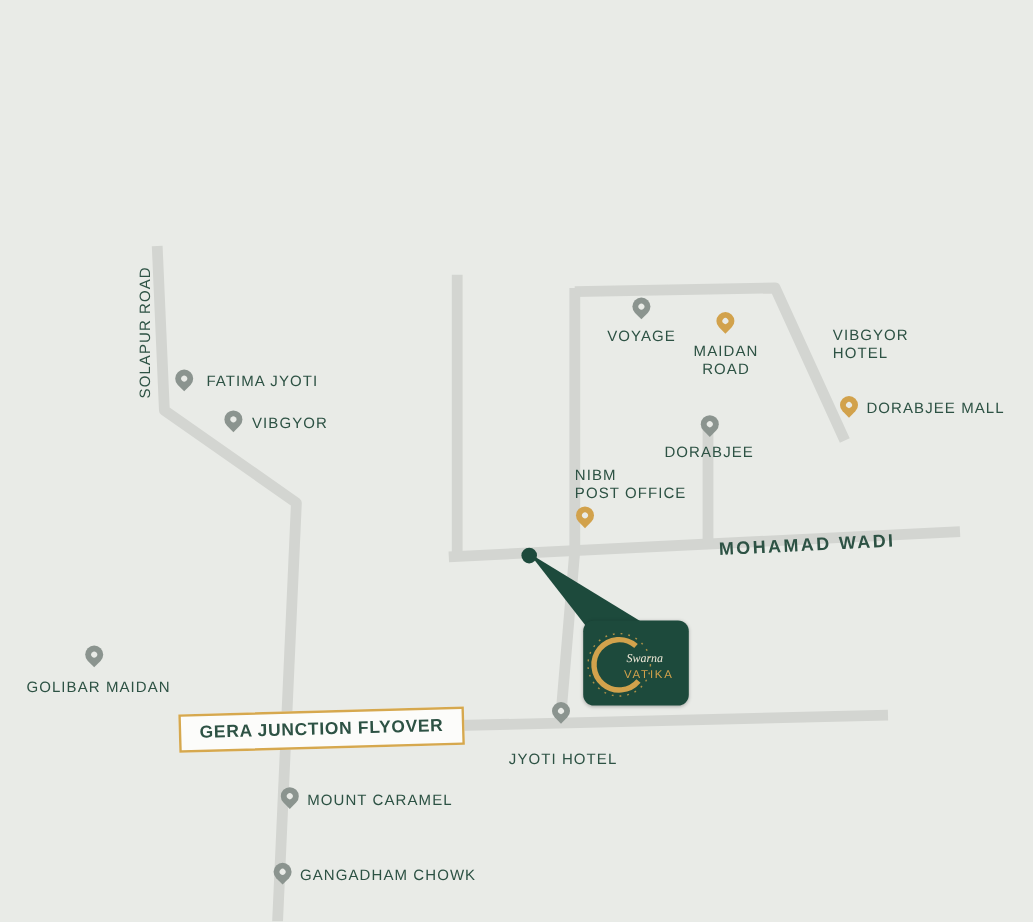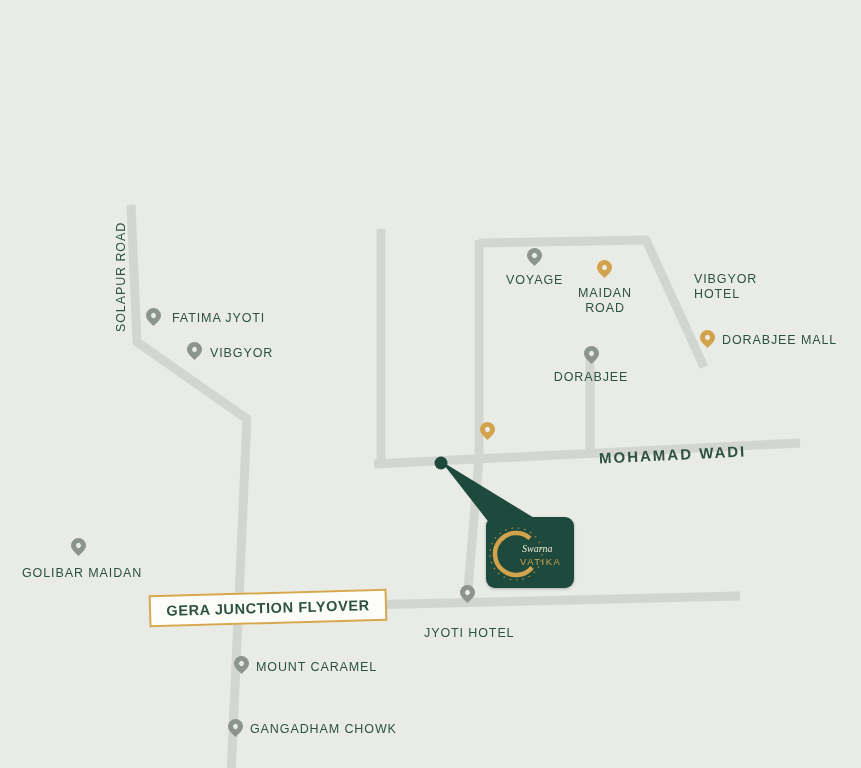--- a/index.html
+++ b/index.html
@@ -100,6 +100,10 @@
   <div class="label" style="left:722px;top:333px;">DORABJEE MALL</div>
   <div class="label center" style="left:551px;top:370px;width:80px;">DORABJEE</div>
 
+  <div class="label" style="left:479px;top:389px;">
+    <span class="ln">NIBM</span>
+    <span class="ln">POST OFFICE</span>
+  </div>
 
   <div class="label" style="left:22px;top:566px;">GOLIBAR MAIDAN</div>
   <div class="label" style="left:424px;top:626px;">JYOTI HOTEL</div>

